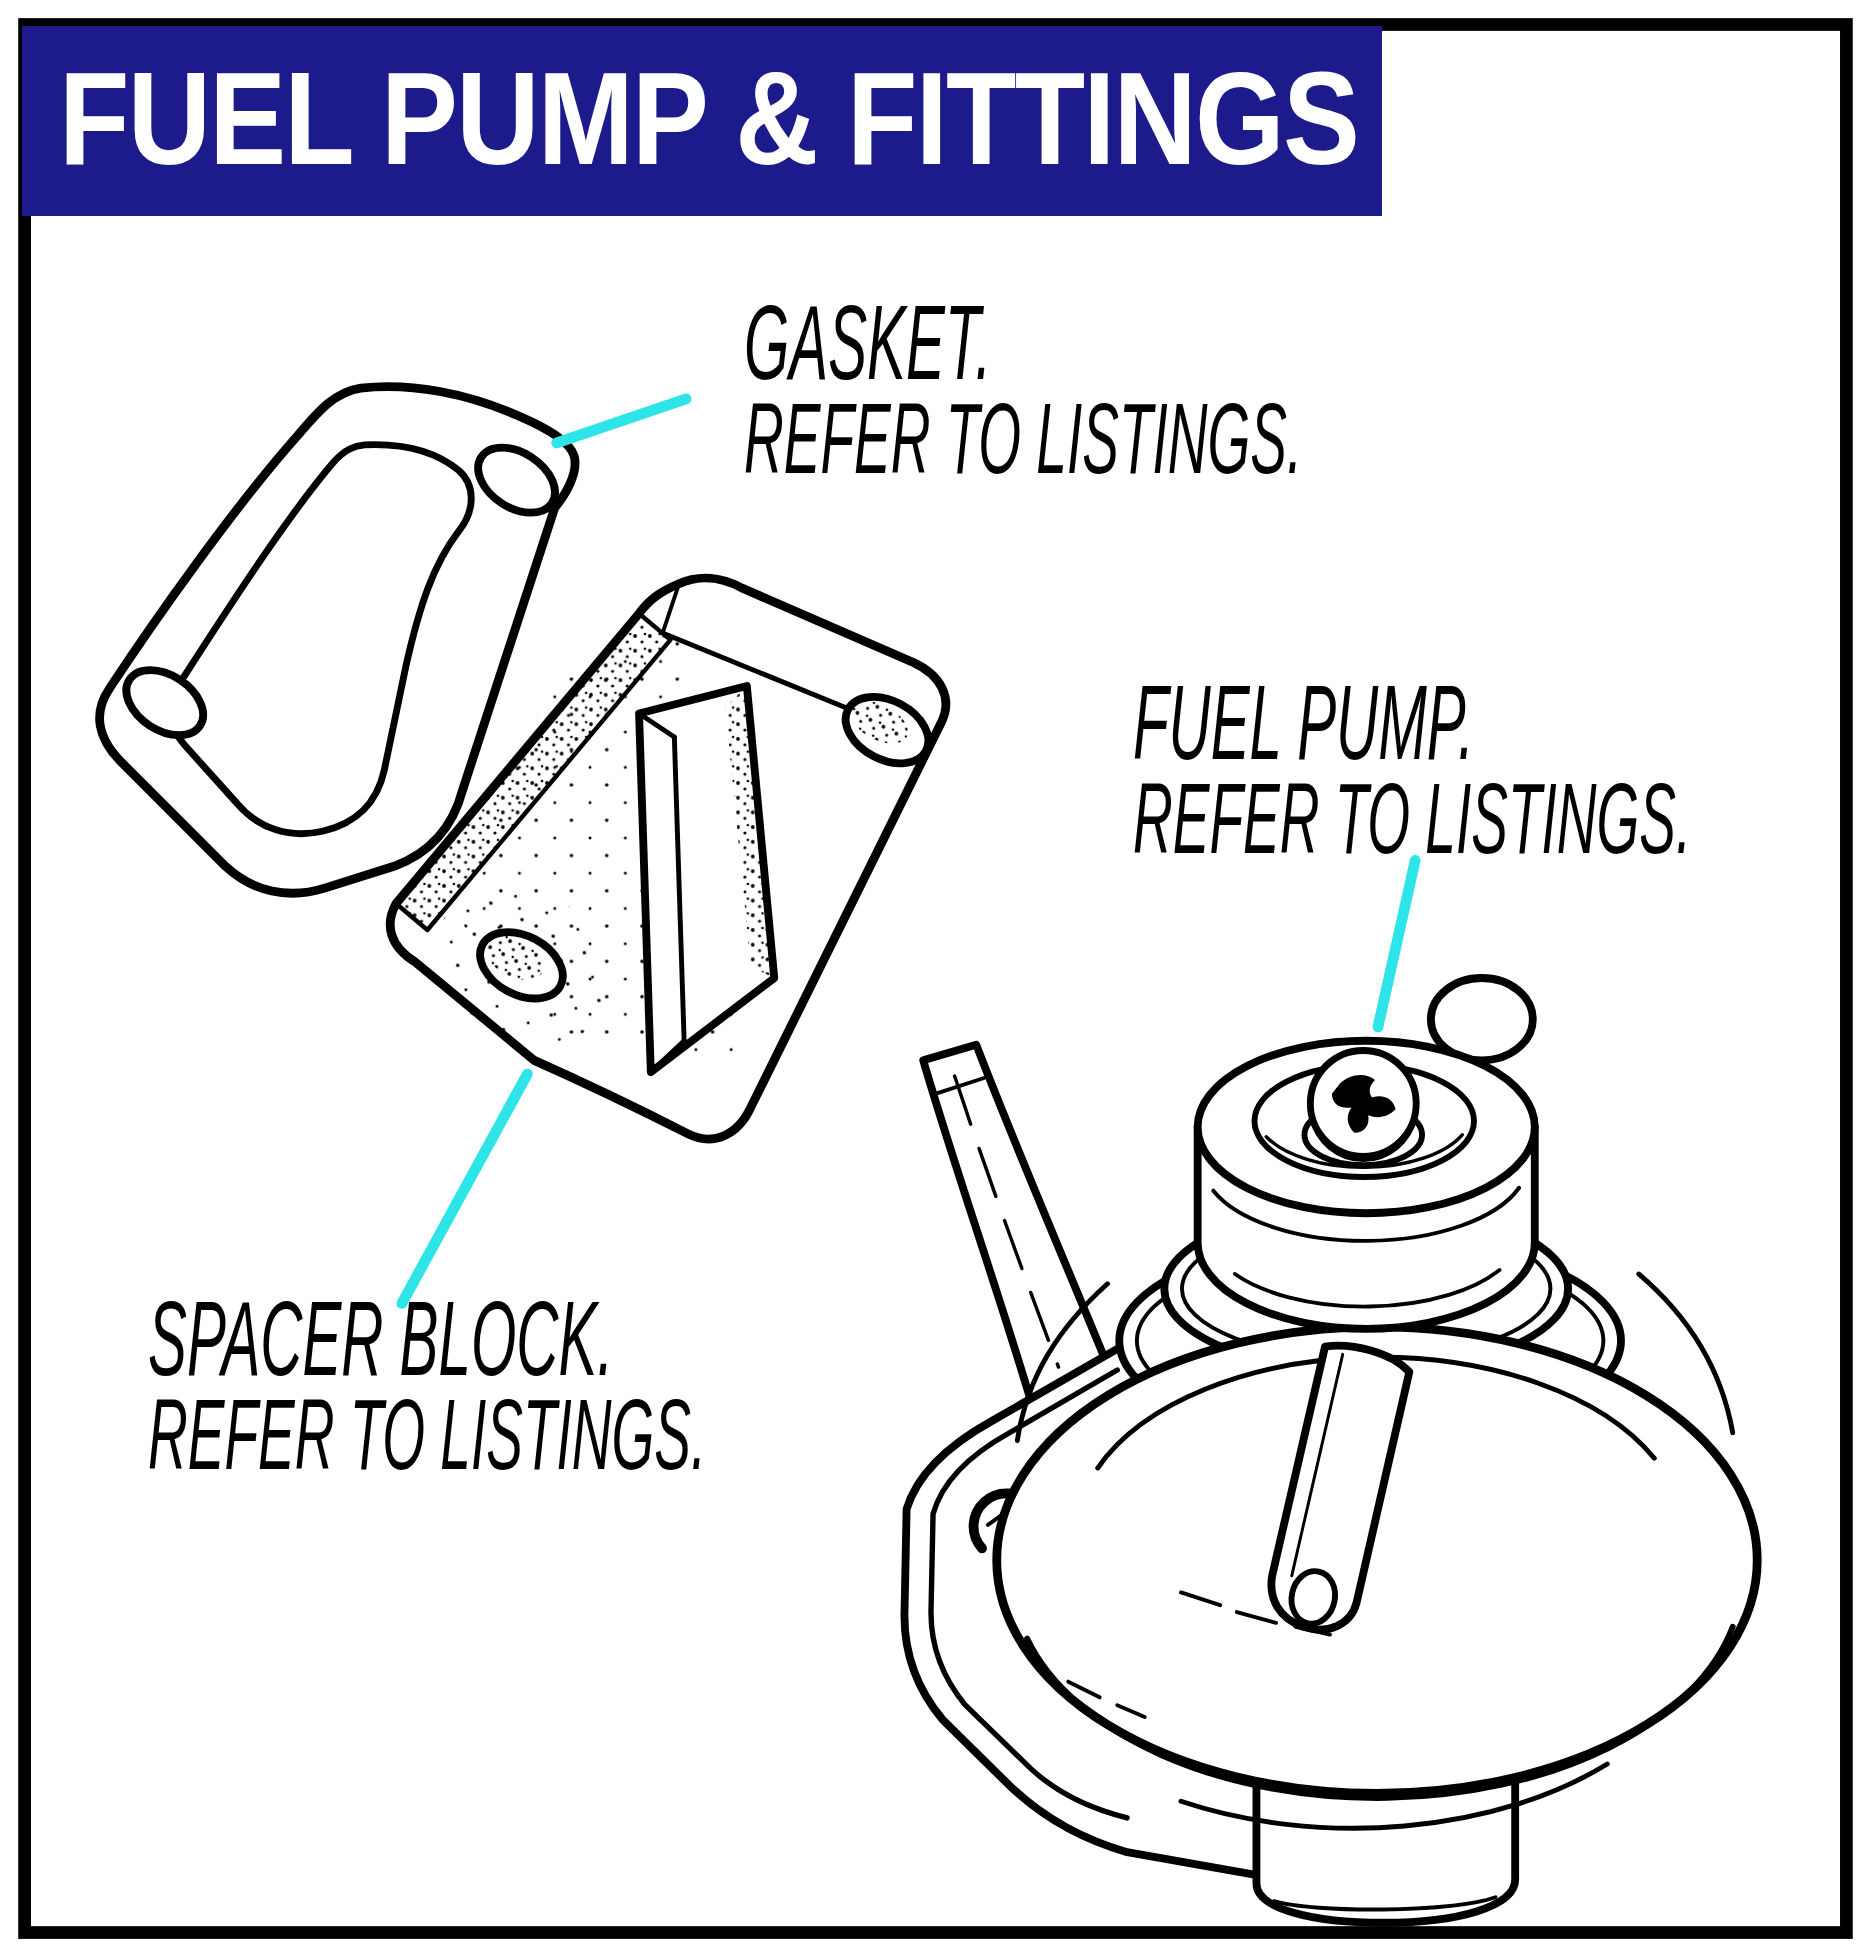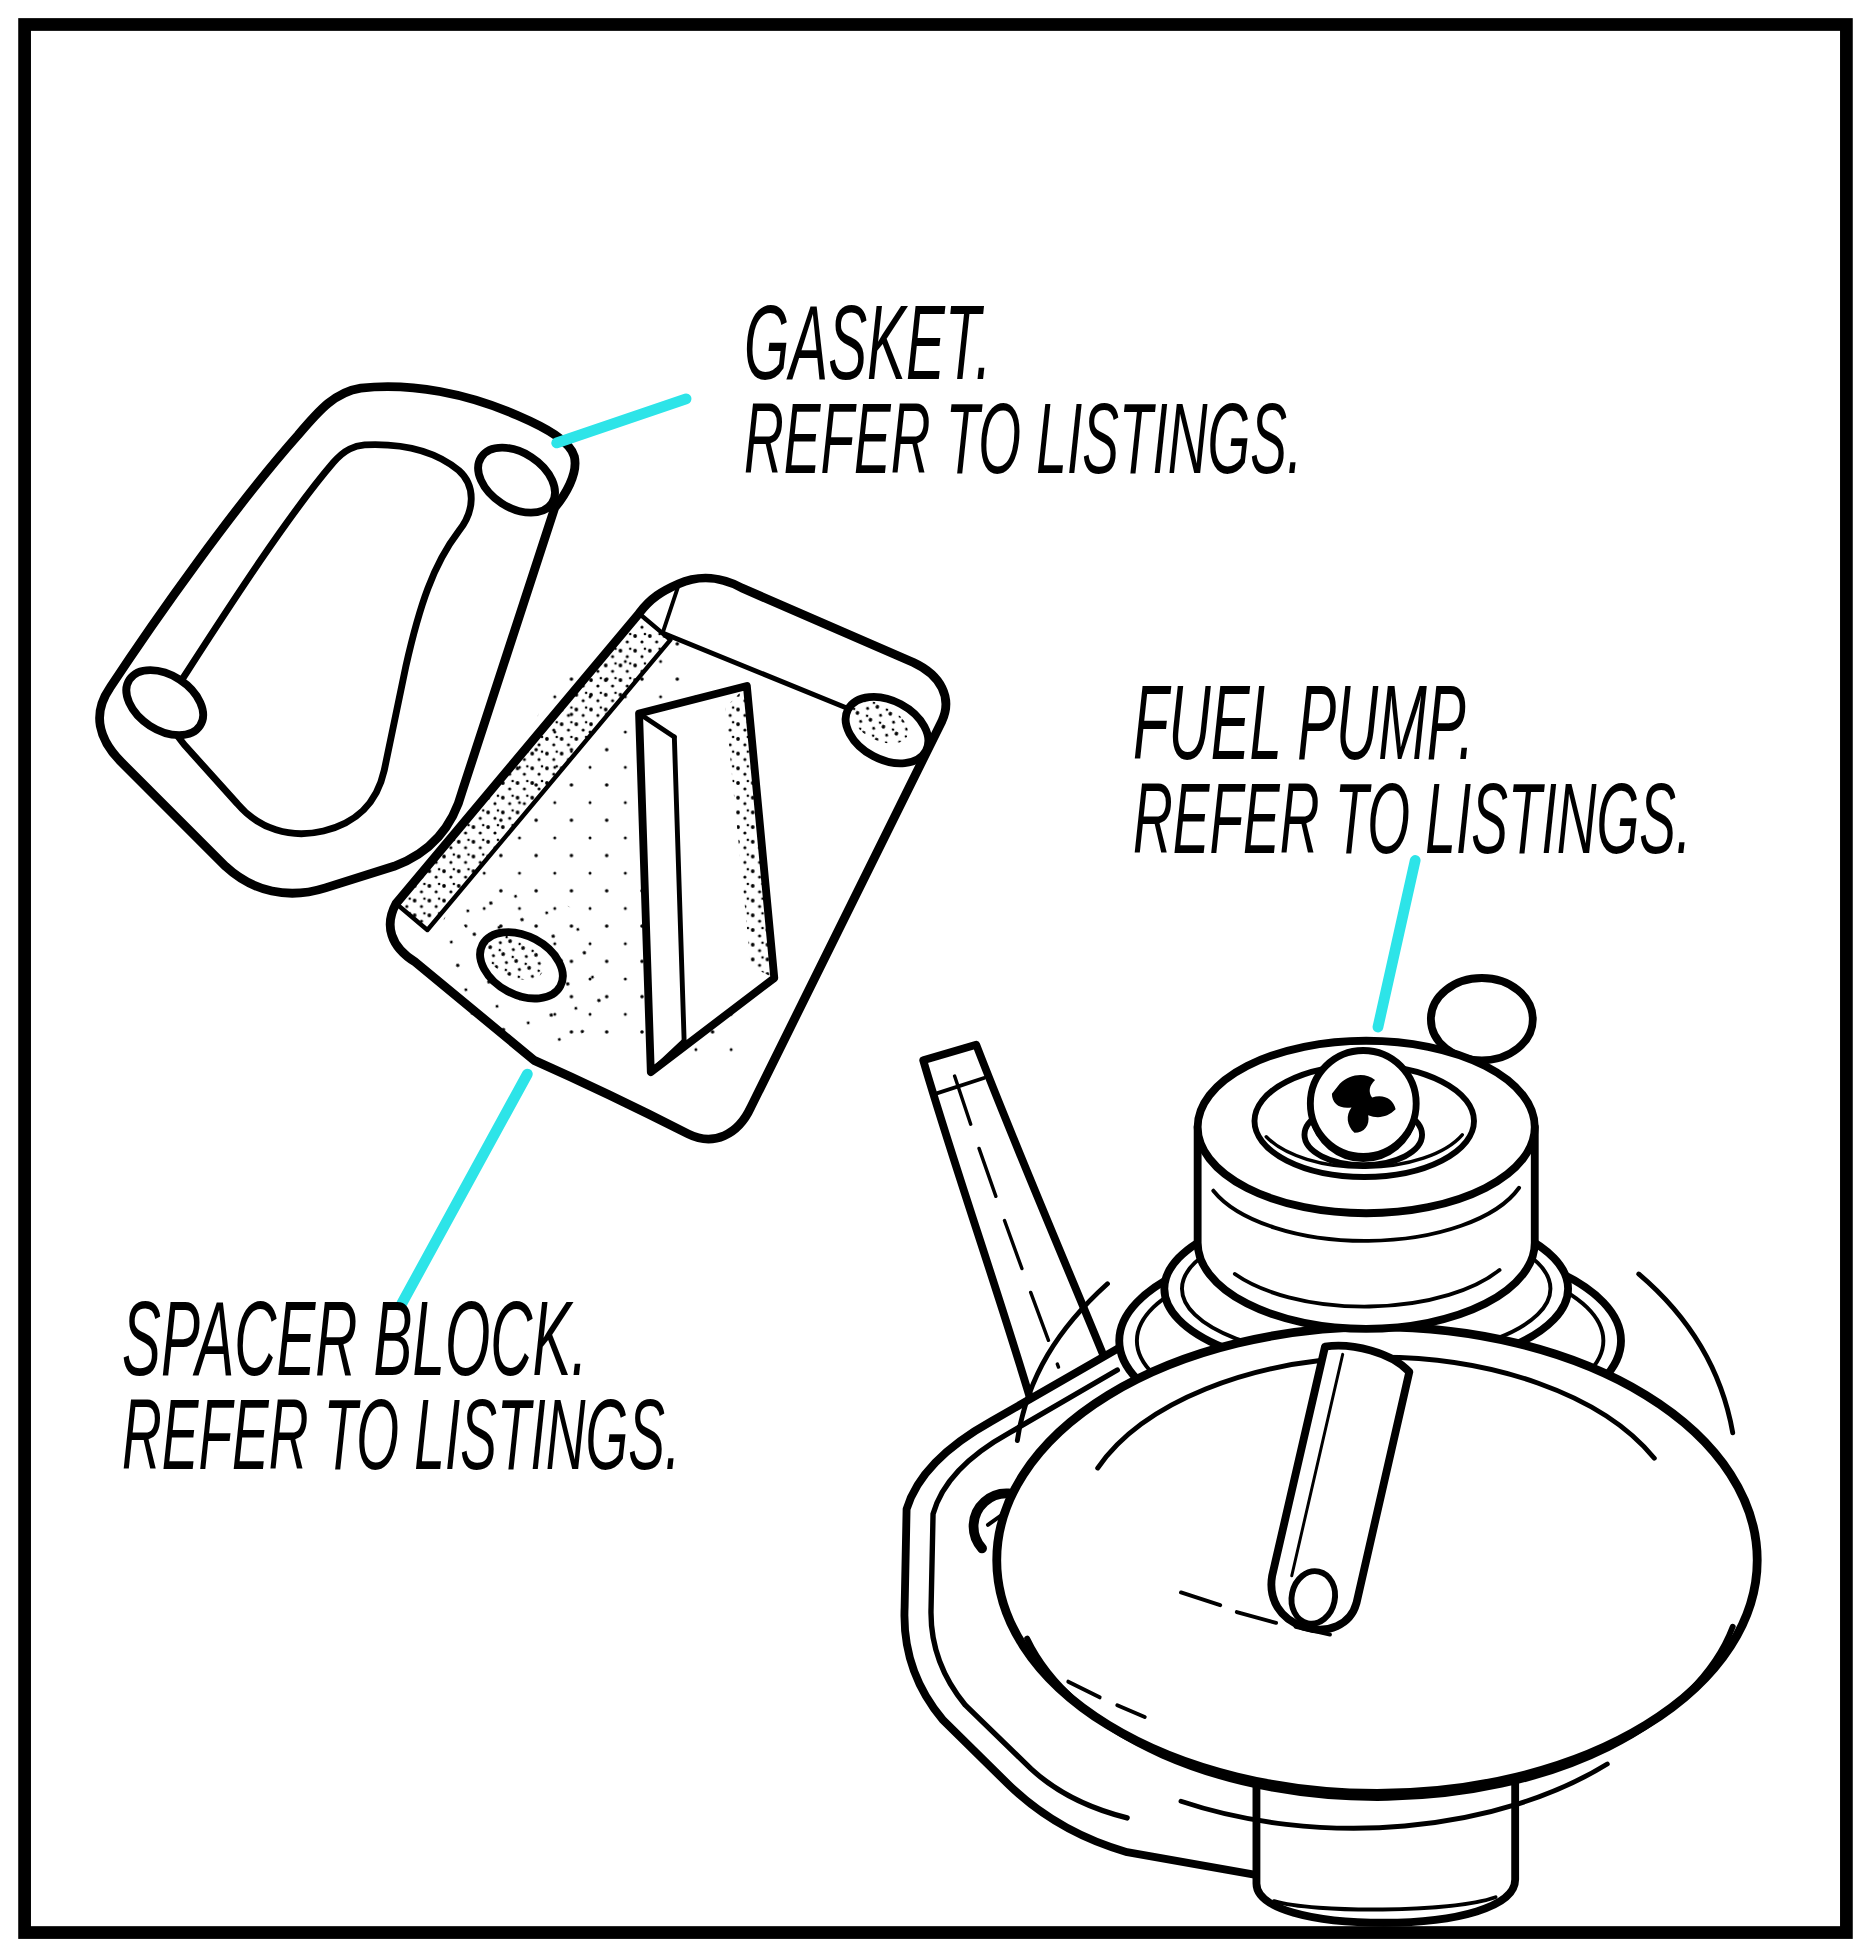--- a/index.html
+++ b/index.html
@@ -180,6 +180,9 @@
     </g>
   </svg>
 
+  <div class="banner">
+    <div class="title">FUEL PUMP &amp; FITTINGS</div>
+  </div>
 
   <div class="part-label lbl-gasket">
     <span class="pname">GASKET.</span>

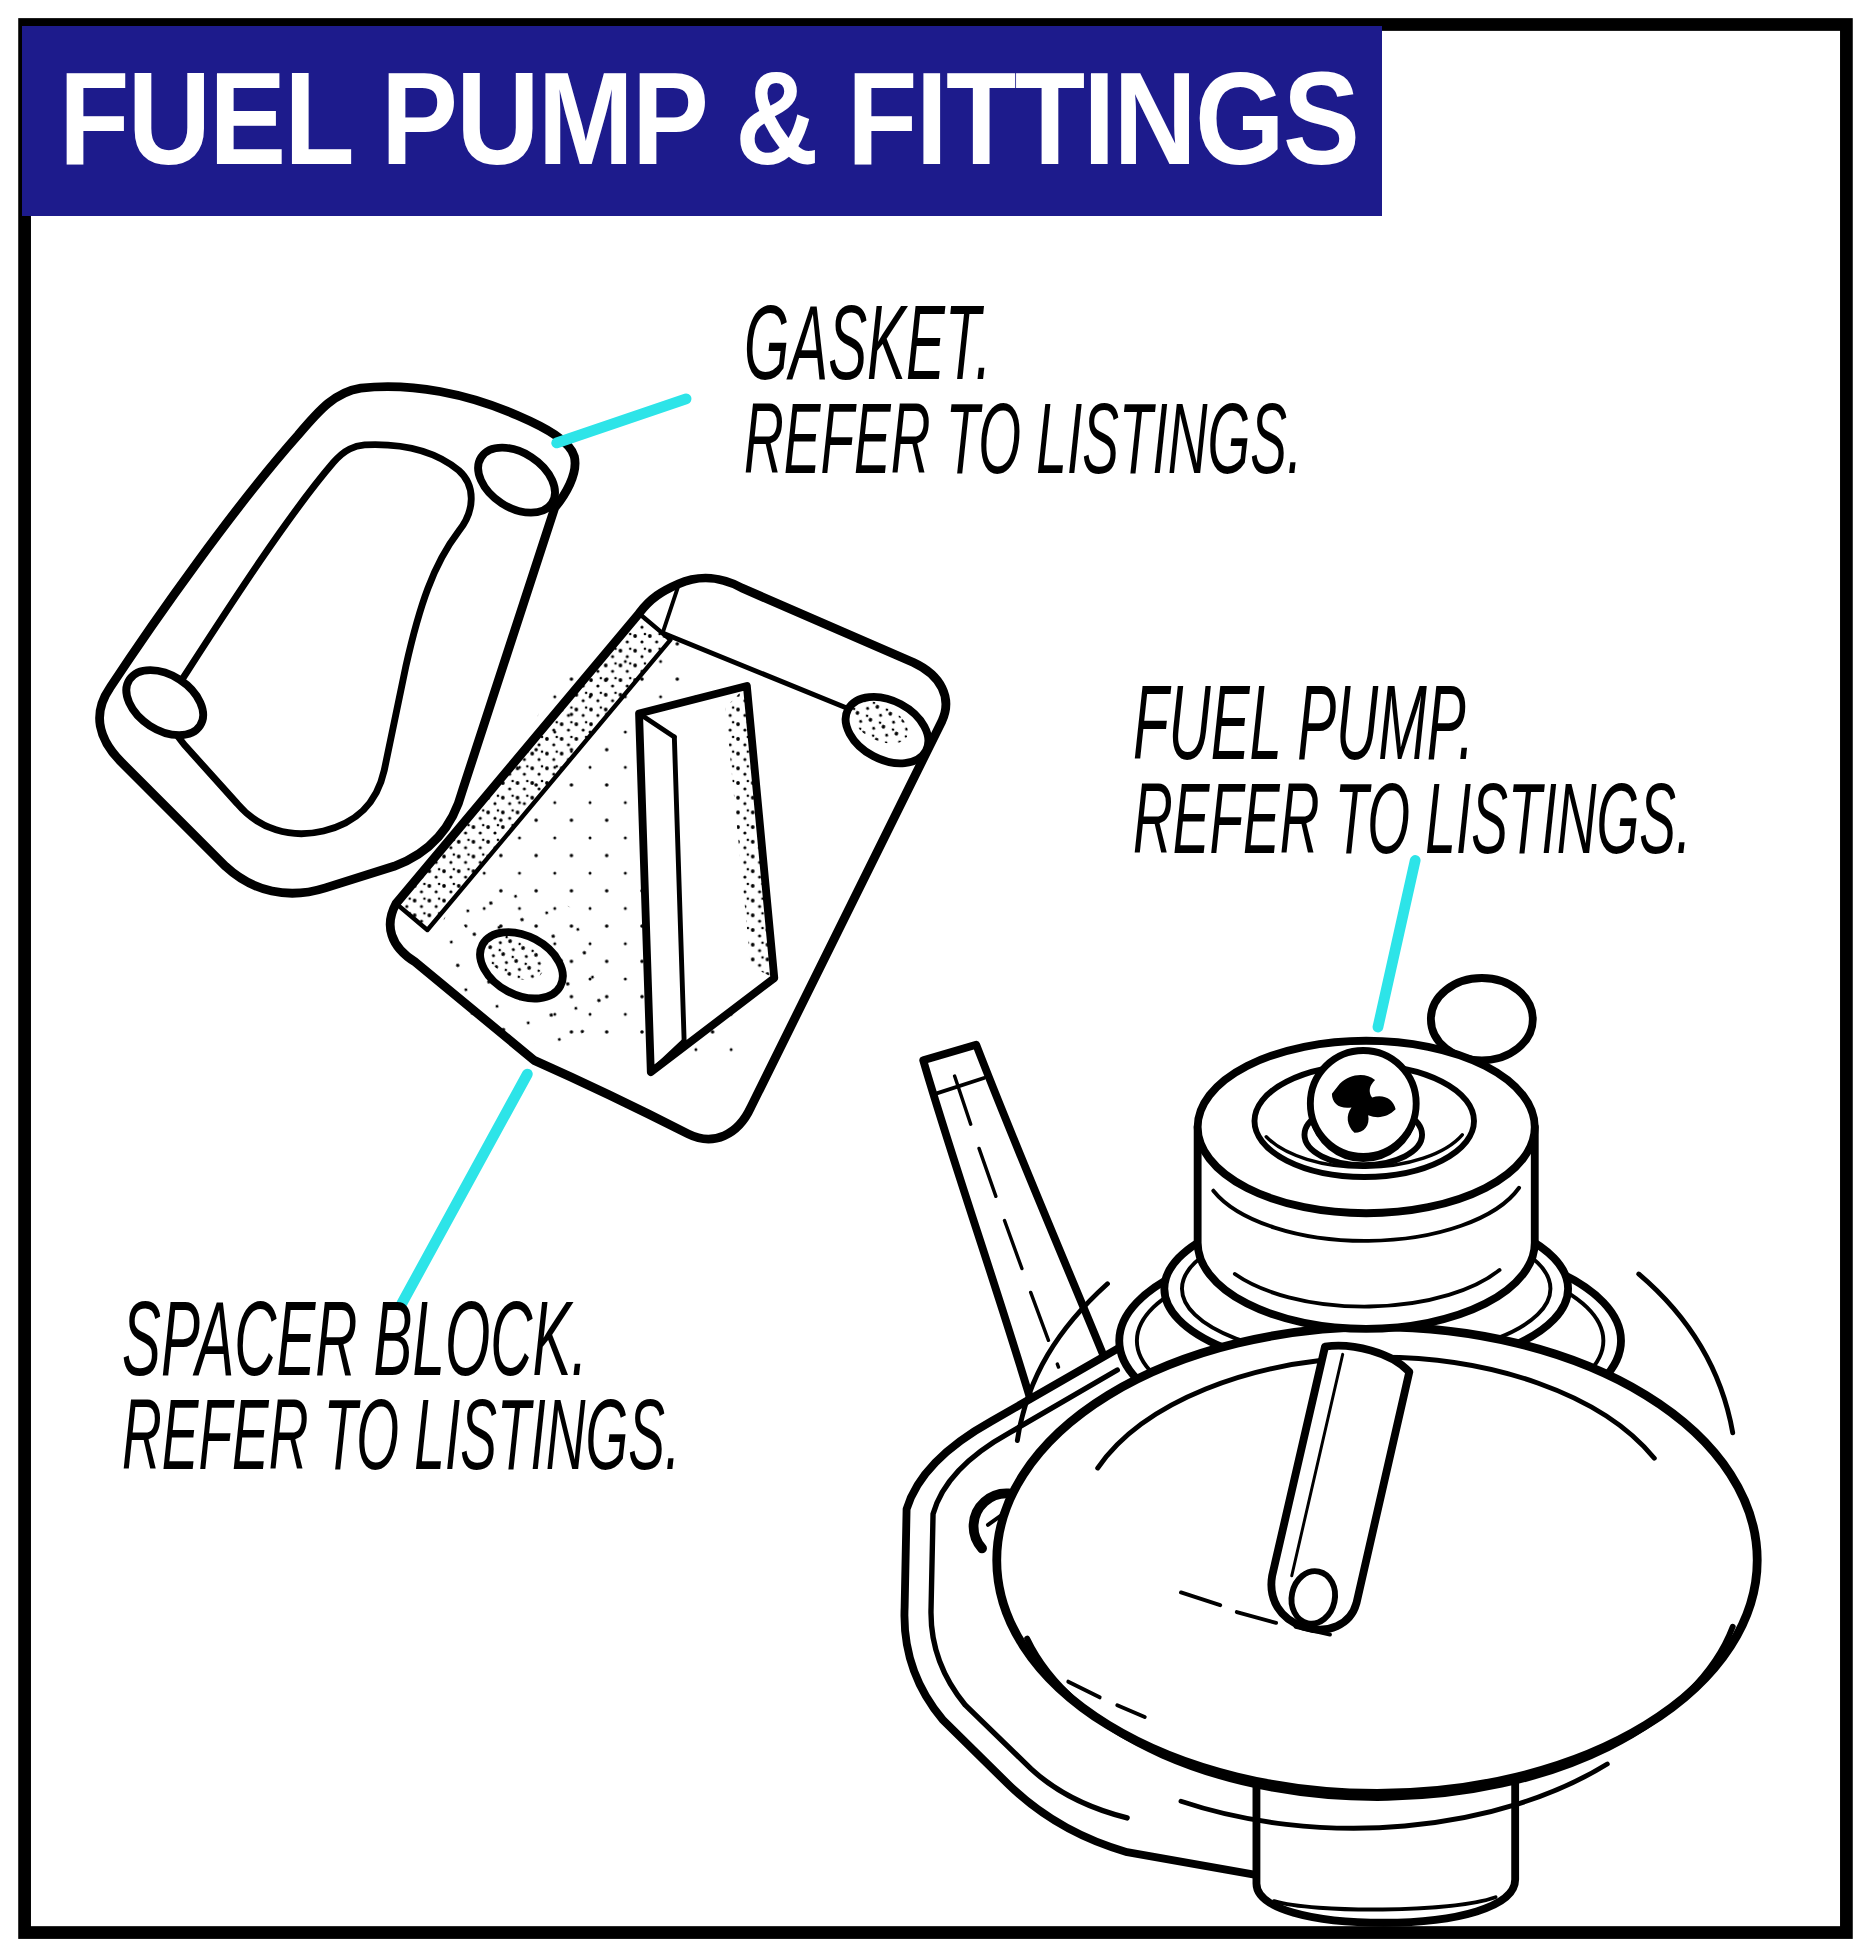--- a/index.html
+++ b/index.html
@@ -44,7 +44,7 @@
   .part-label .pnote{font-size:100px;}
   .lbl-gasket{left:744px;top:294px;}
   .lbl-pump{left:1133px;top:674px;}
-  .lbl-spacer{left:122px;top:1290px;}
+  .lbl-spacer{left:148px;top:1290px;}
 </style>
 </head>
 <body>

